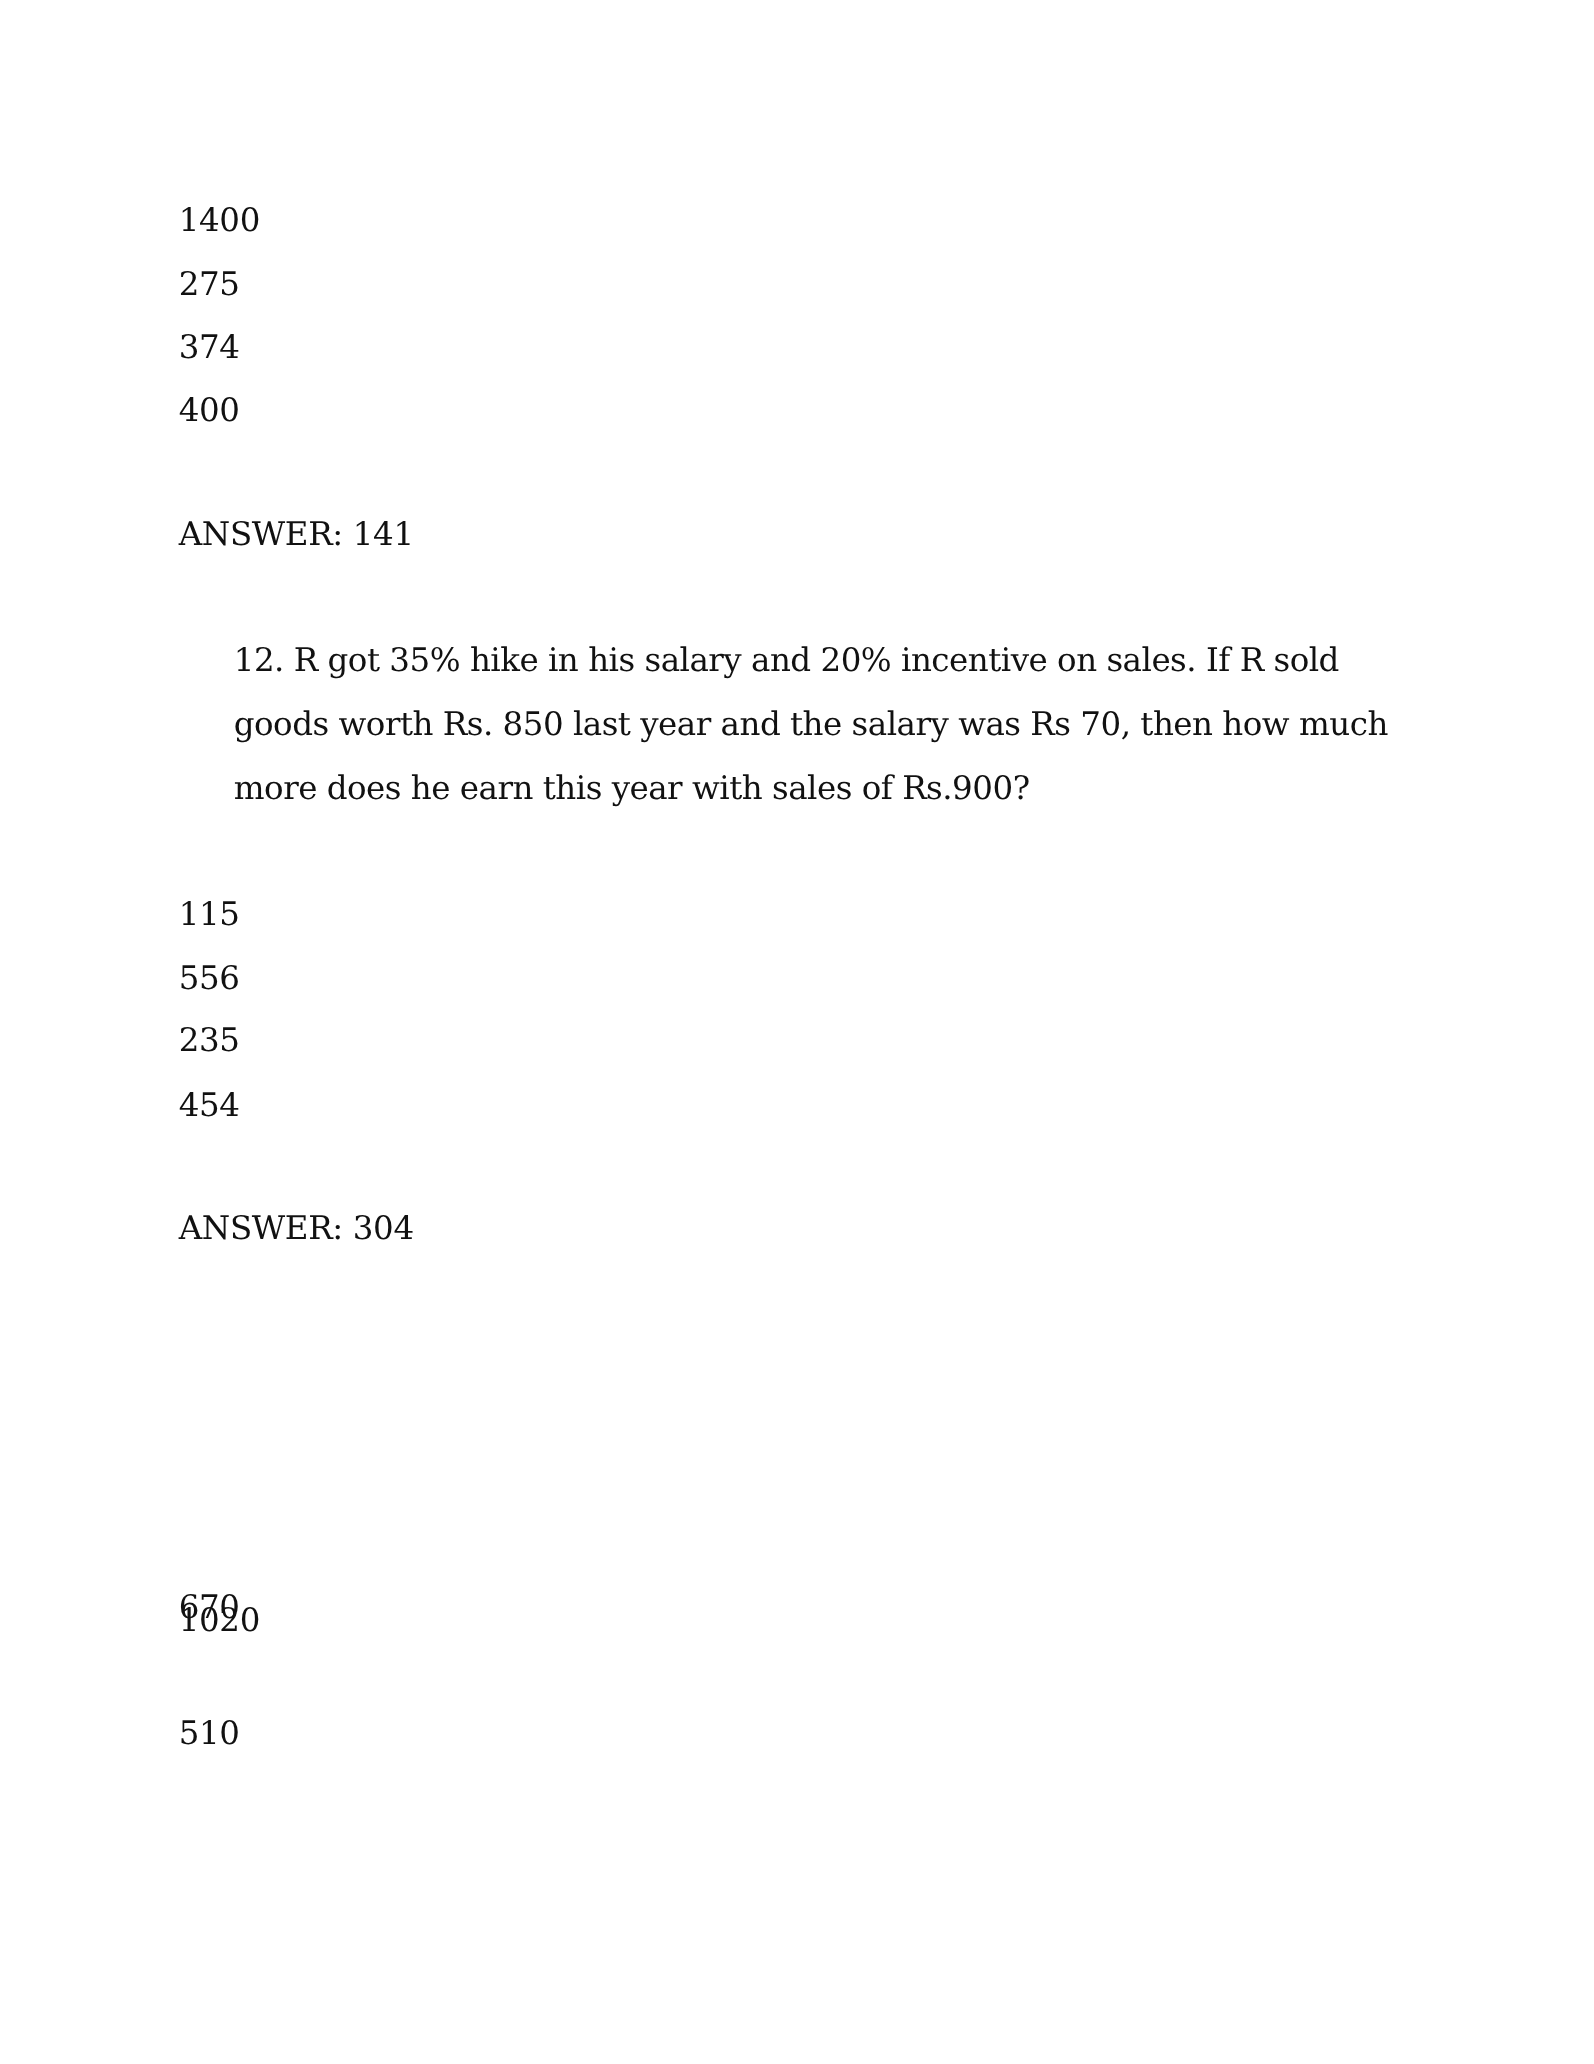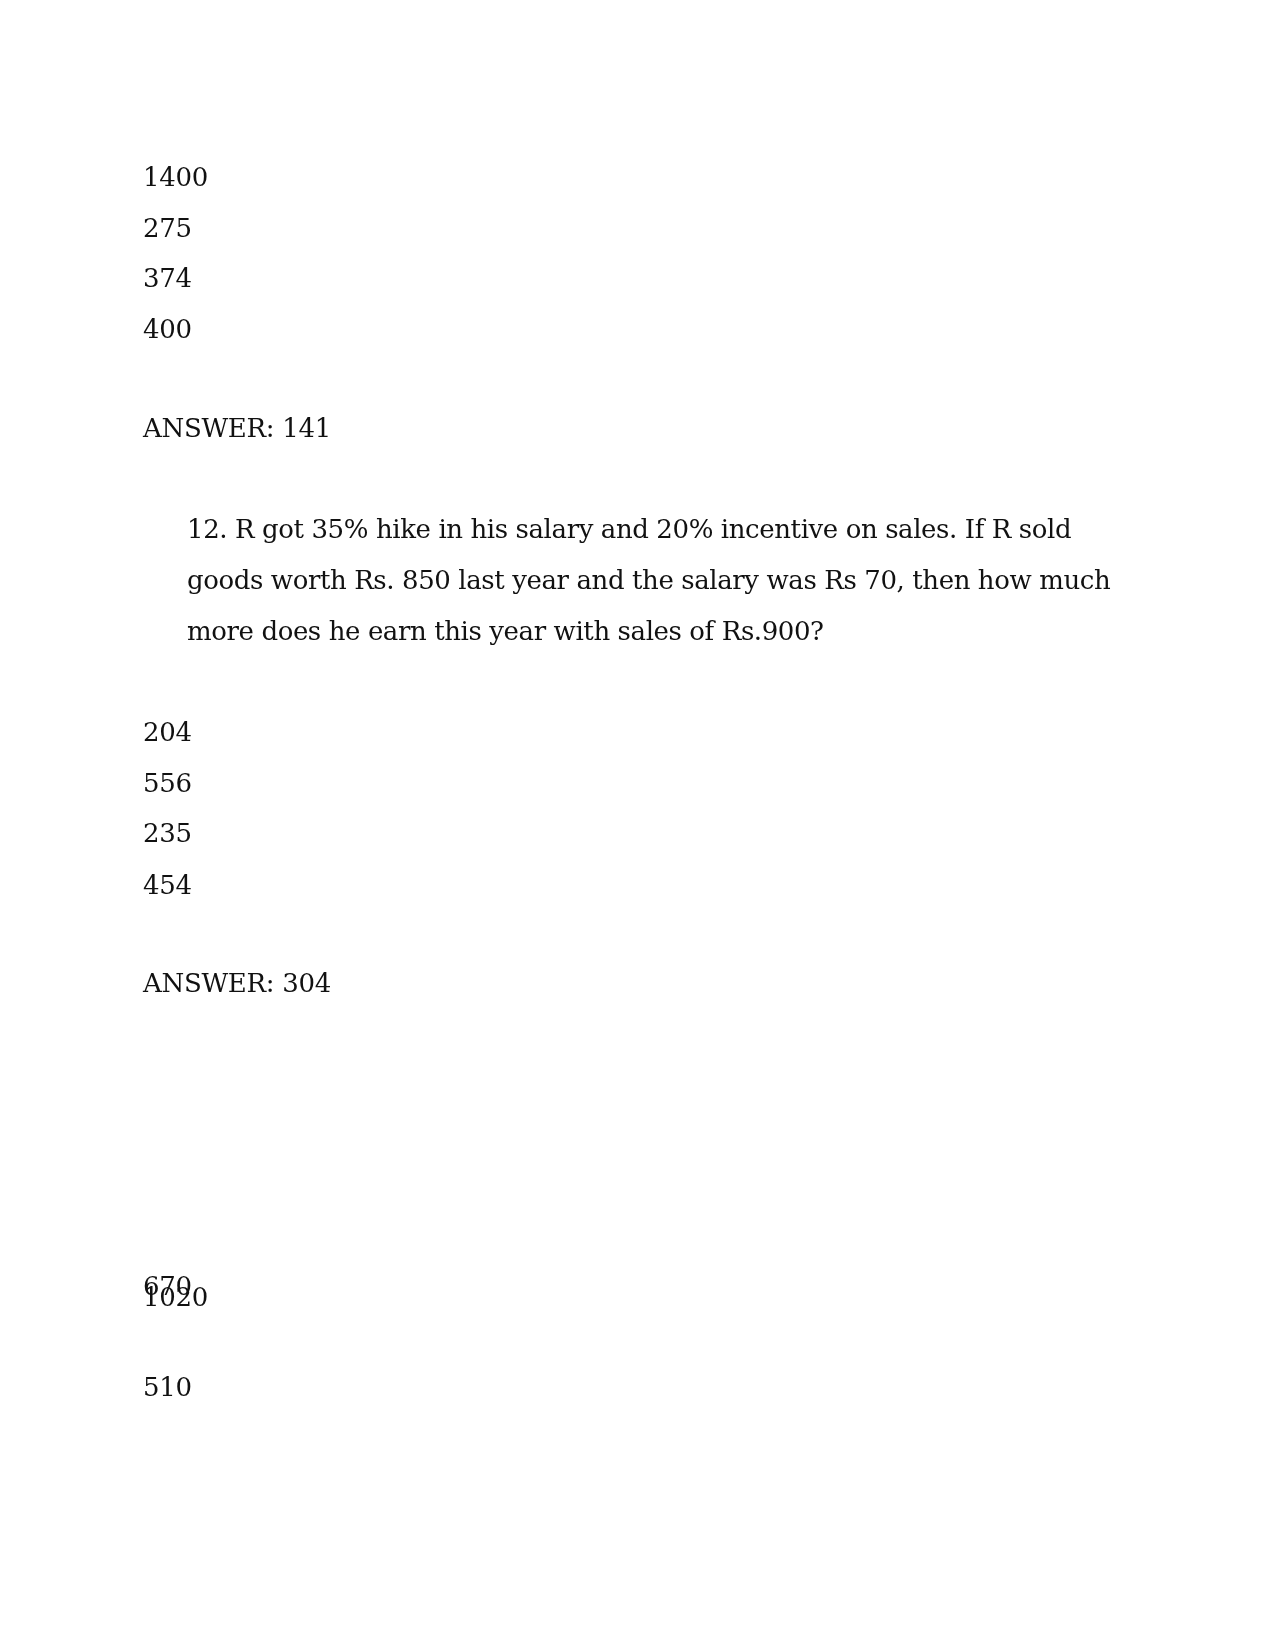--- a/index.html
+++ b/index.html
@@ -52,7 +52,7 @@
 
   <div class="para" style="top:504px">12. R got 35% hike in his salary and 20% incentive on sales. If R sold goods worth Rs. 850 last year and the salary was Rs 70, then how much more does he earn this year with sales of Rs.900?</div>
 
-  <div class="line" style="top:717px">204</div>
+  <div class="line" style="top:717px">115</div>
   <div class="line" style="top:768px">556</div>
   <div class="line" style="top:818px">235</div>
   <div class="line" style="top:870px">454</div>

